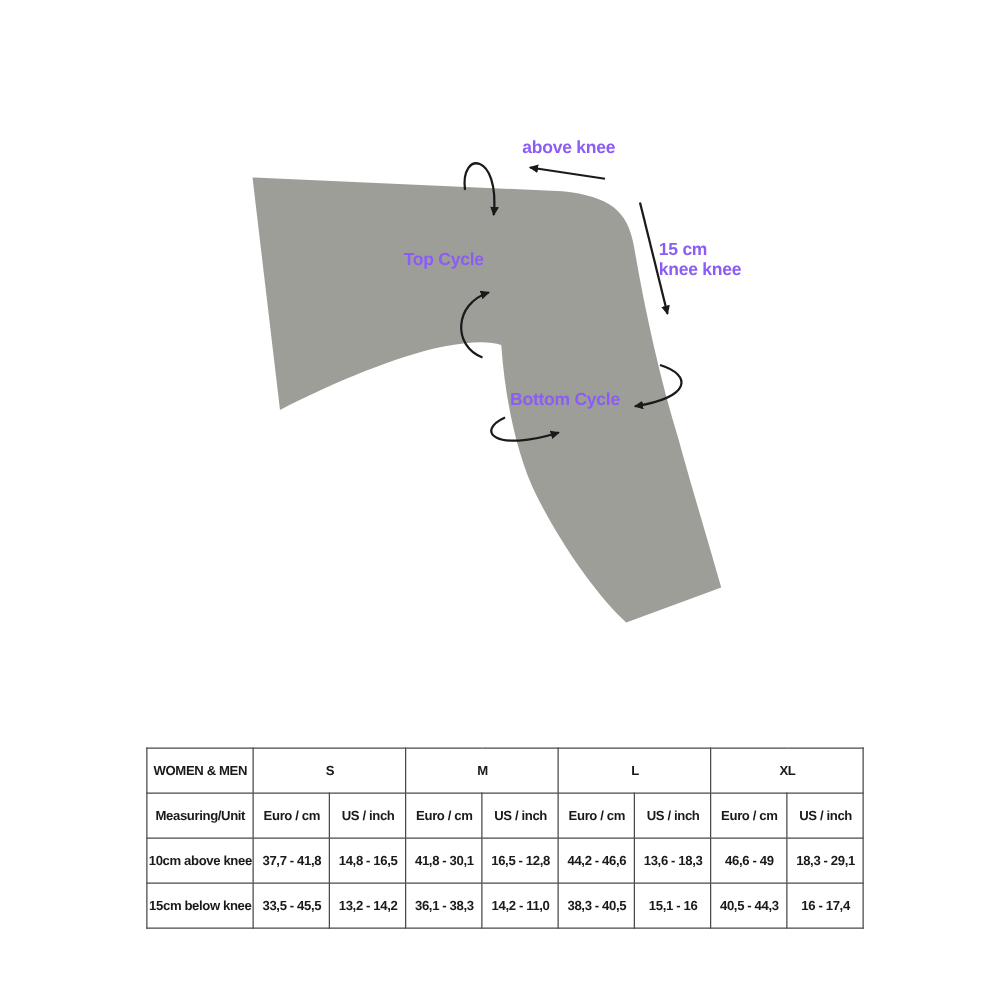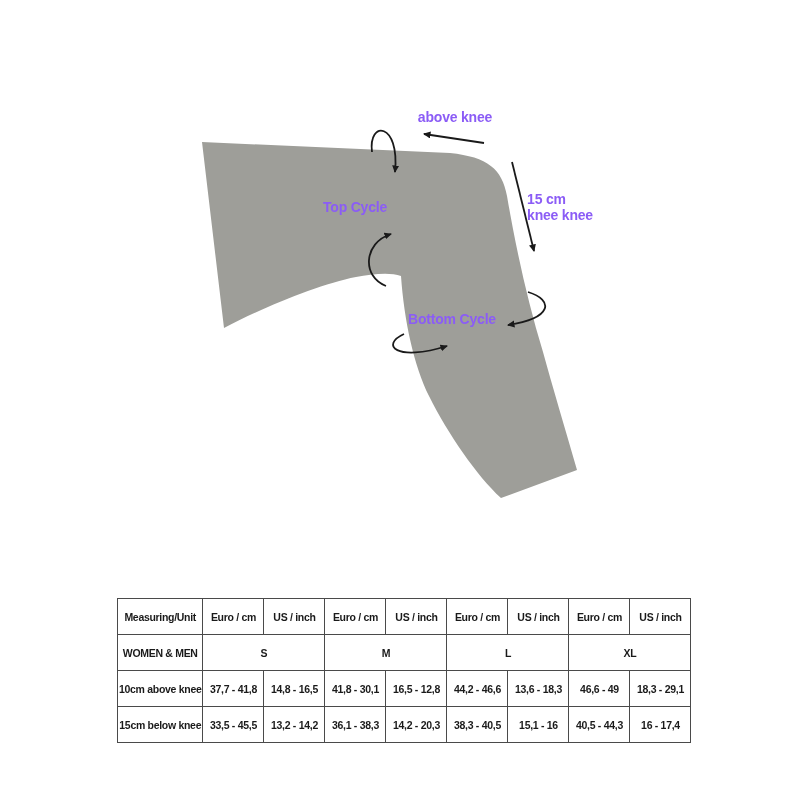--- a/index.html
+++ b/index.html
@@ -90,6 +90,13 @@
     </colgroup>
     <tbody>
       <tr>
+        <td>WOMEN &amp; MEN</td>
+        <td colspan="2">S</td>
+        <td colspan="2">M</td>
+        <td colspan="2">L</td>
+        <td colspan="2">XL</td>
+      </tr>
+      <tr>
         <td>Measuring/Unit</td>
         <td>Euro / cm</td>
         <td>US / inch</td>
@@ -99,13 +106,6 @@
         <td>US / inch</td>
         <td>Euro / cm</td>
         <td>US / inch</td>
-      </tr>
-      <tr>
-        <td>WOMEN &amp; MEN</td>
-        <td colspan="2">S</td>
-        <td colspan="2">M</td>
-        <td colspan="2">L</td>
-        <td colspan="2">XL</td>
       </tr>
       <tr>
         <td>10cm above knee</td>

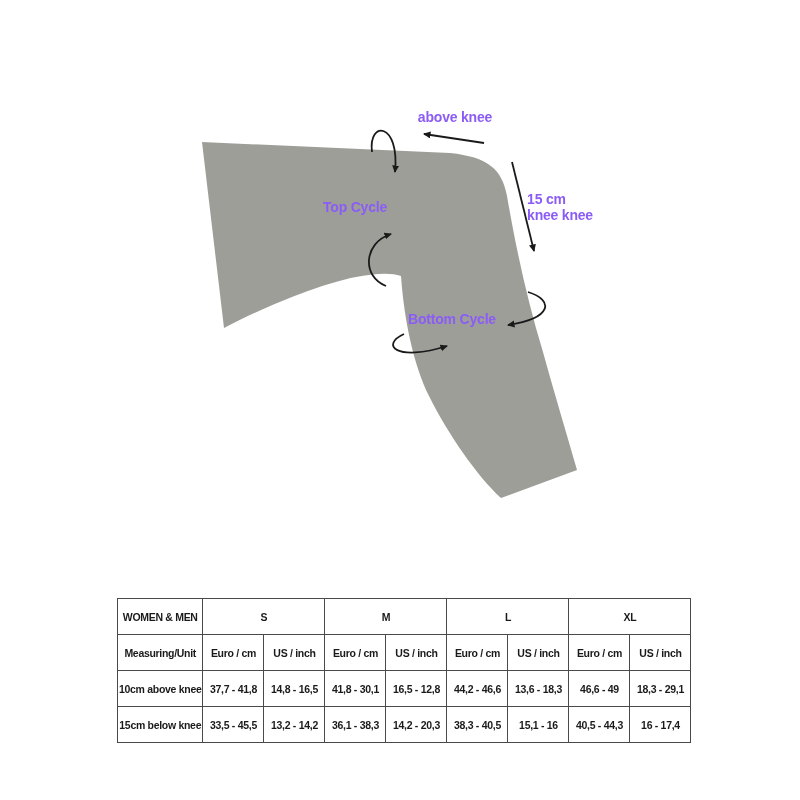--- a/index.html
+++ b/index.html
@@ -123,7 +123,7 @@
         <td>33,5 - 45,5</td>
         <td>13,2 - 14,2</td>
         <td>36,1 - 38,3</td>
-        <td>14,2 - 20,3</td>
+        <td>14,2 - 11,0</td>
         <td>38,3 - 40,5</td>
         <td>15,1 - 16</td>
         <td>40,5 - 44,3</td>

